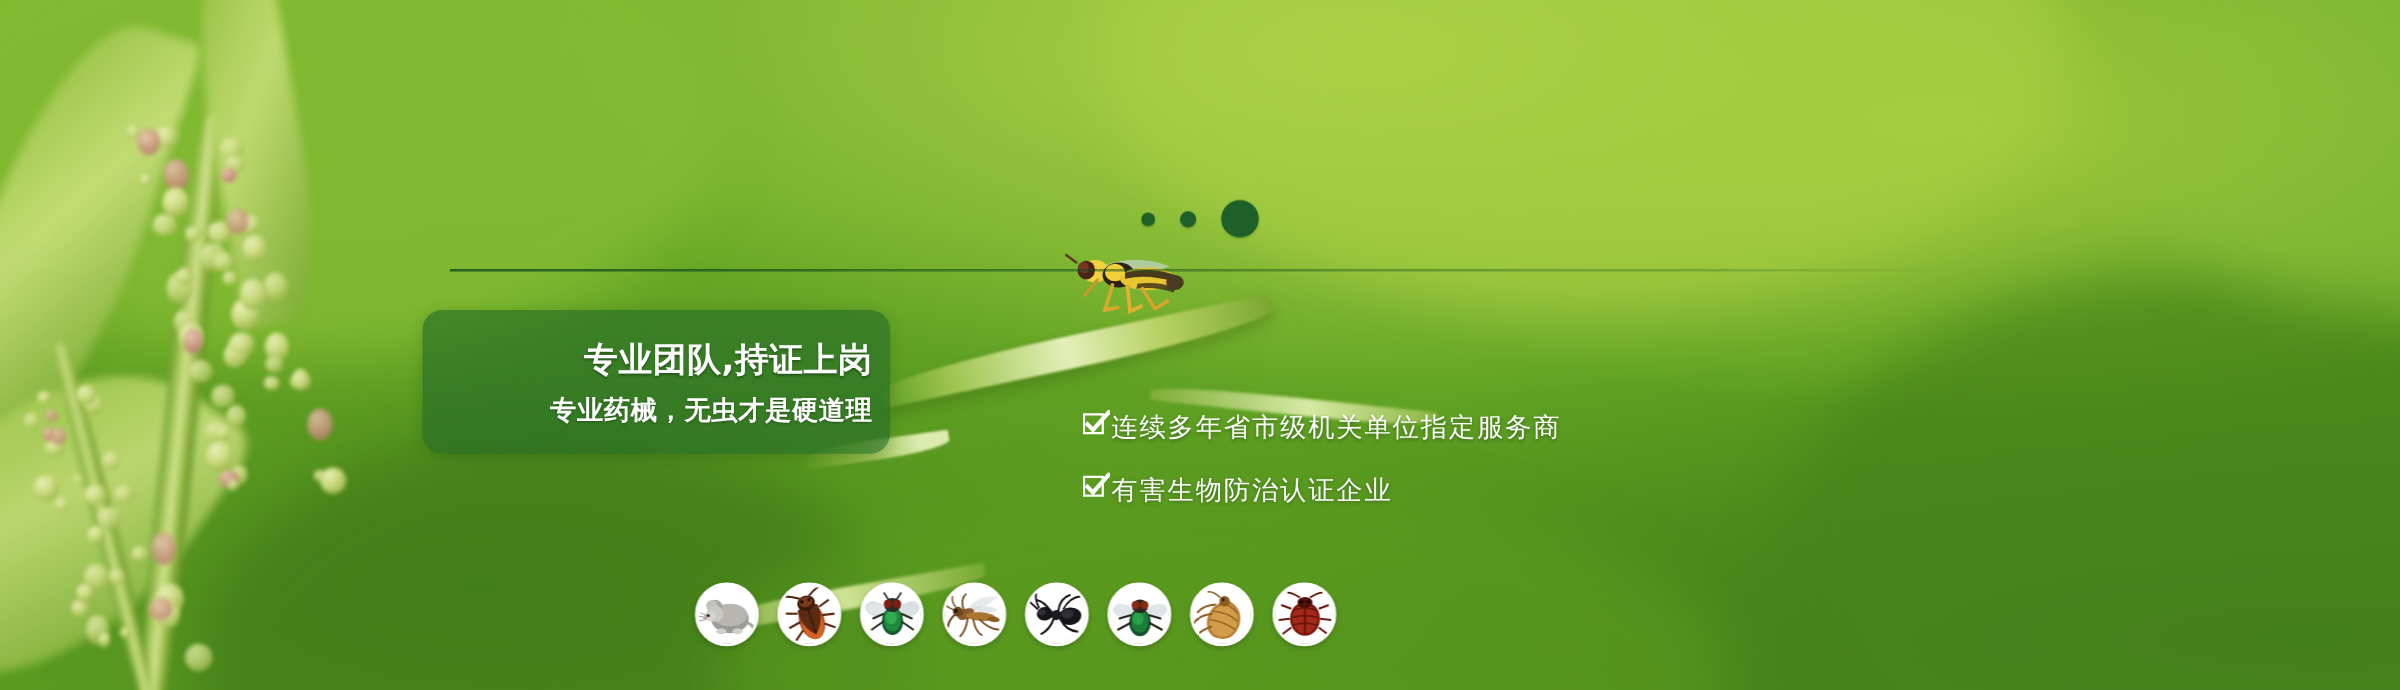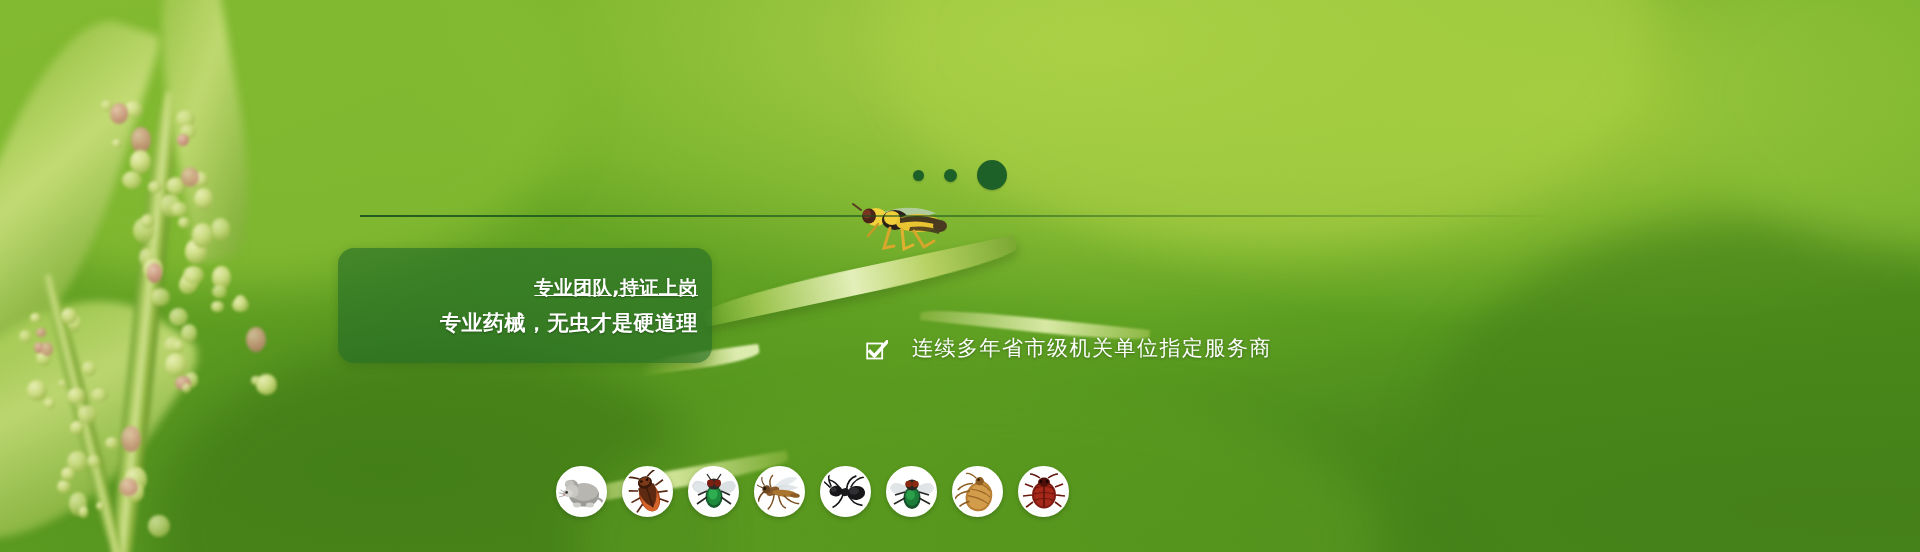--- a/index.html
+++ b/index.html
@@ -145,7 +145,7 @@
     text-shadow: 0 1px 2px rgba(10,40,10,.45);
     font-family: "DejaVu Sans", "Liberation Sans", sans-serif;
   }
-  .p-line.l1 { font-size: 19px; letter-spacing: .5px; text-decoration: underline; }
+  .p-line.l1 { font-size: 27px; letter-spacing: .5px; }
   .p-line.l2 { font-size: 21px; letter-spacing: .5px; }
   .p-line.l3 { font-size: 21px; letter-spacing: .5px; }
 

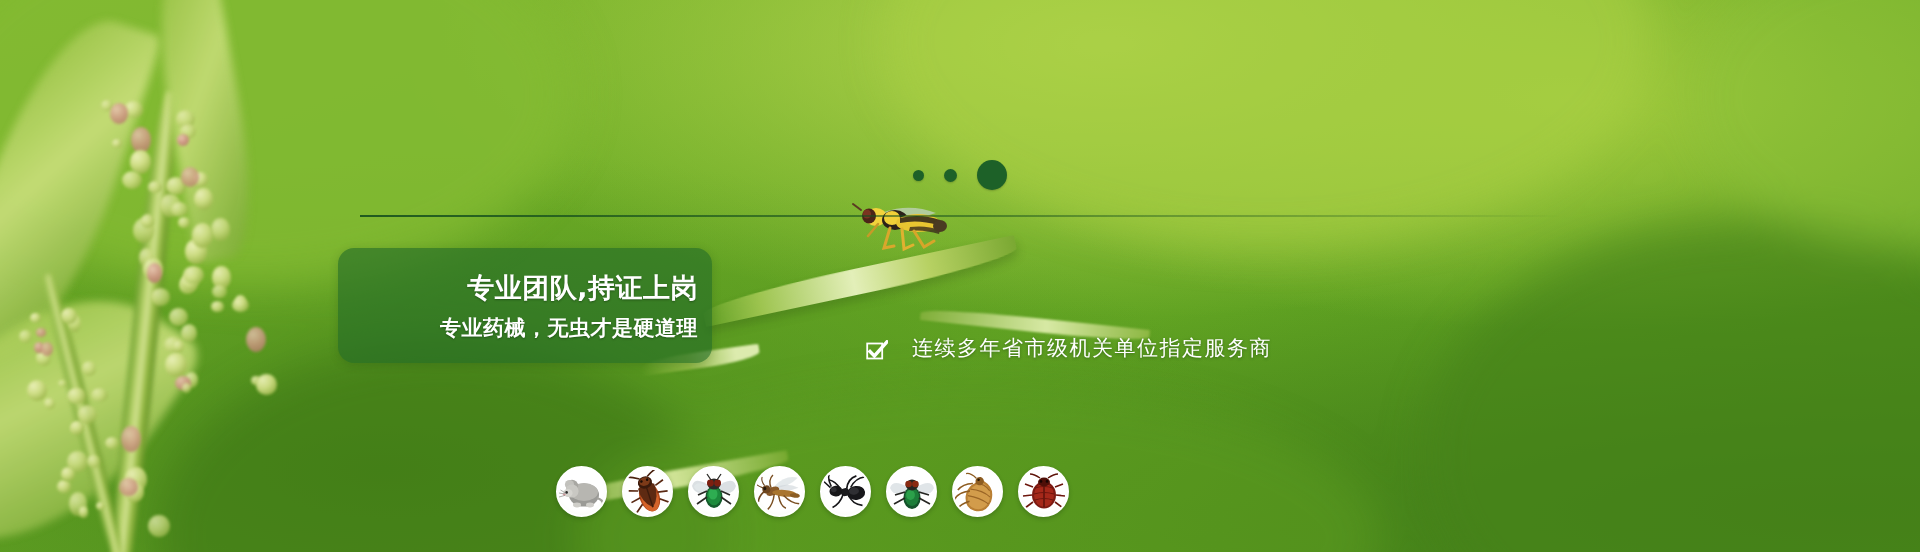--- a/index.html
+++ b/index.html
@@ -154,7 +154,7 @@
     position: absolute; left: 866px; top: 328px; width: 560px;
   }
   .check-row {
-    display: flex; align-items: flex-end; gap: 24px; height: 34px; margin-bottom: 16px;
+    display: flex; align-items: flex-start; gap: 1px; height: 34px; margin-bottom: 16px;
   }
   .check-box { width: 22px; height: 22px; flex: 0 0 22px; position: relative; }
   .check-box svg { display: block; }

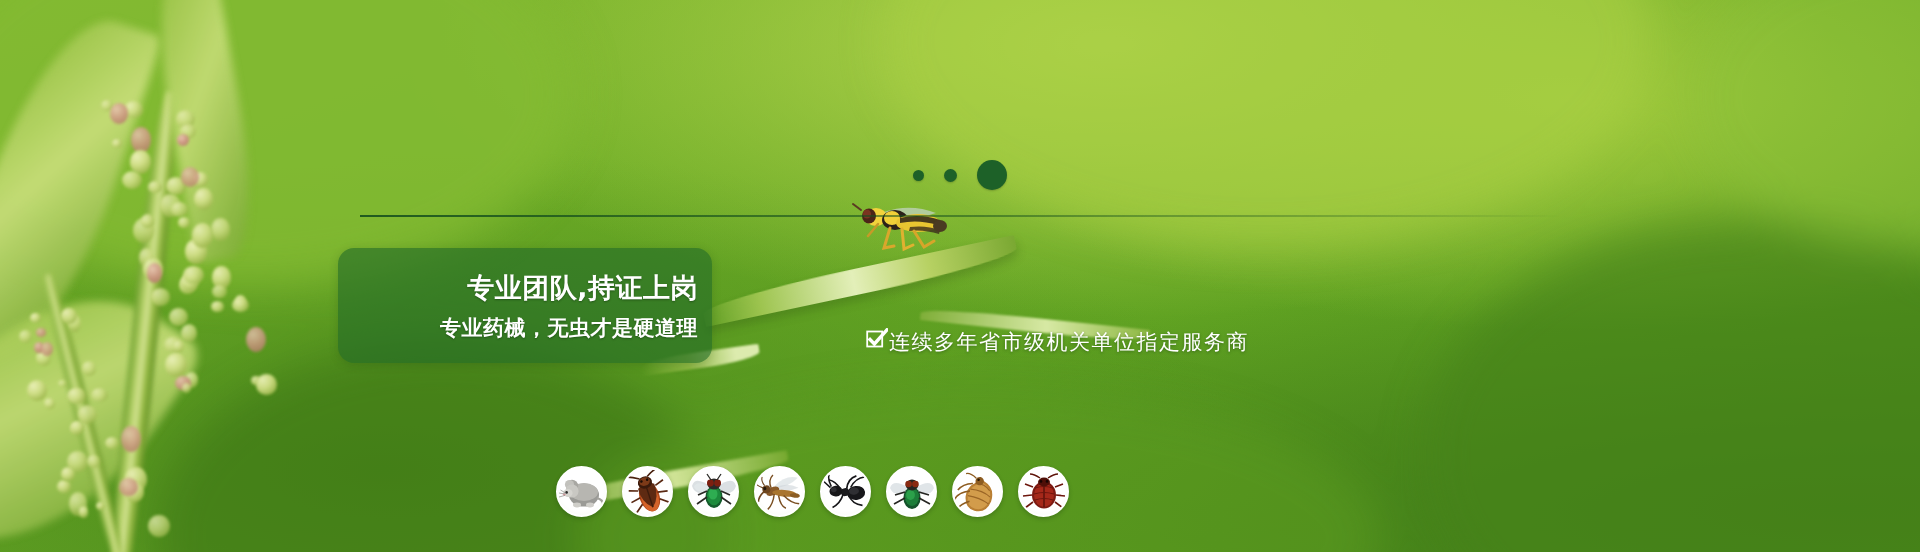--- a/index.html
+++ b/index.html
@@ -335,6 +335,15 @@
       </span>
       <span class="check-text">连续多年省市级机关单位指定服务商</span>
     </div>
+    <div class="check-row">
+      <span class="check-box">
+        <svg width="22" height="22" viewBox="0 0 22 22">
+          <rect x="1.2" y="3.5" width="15" height="15" fill="none" stroke="#ffffff" stroke-width="1.8"></rect>
+          <path d="M4 11.5 L8.4 16 L21 1.8" fill="none" stroke="#ffffff" stroke-width="3.4" stroke-linecap="square"></path>
+        </svg>
+      </span>
+      <span class="check-text">有害生物防治认证企业</span>
+    </div>
   </div>
 
   <div class="pests">

